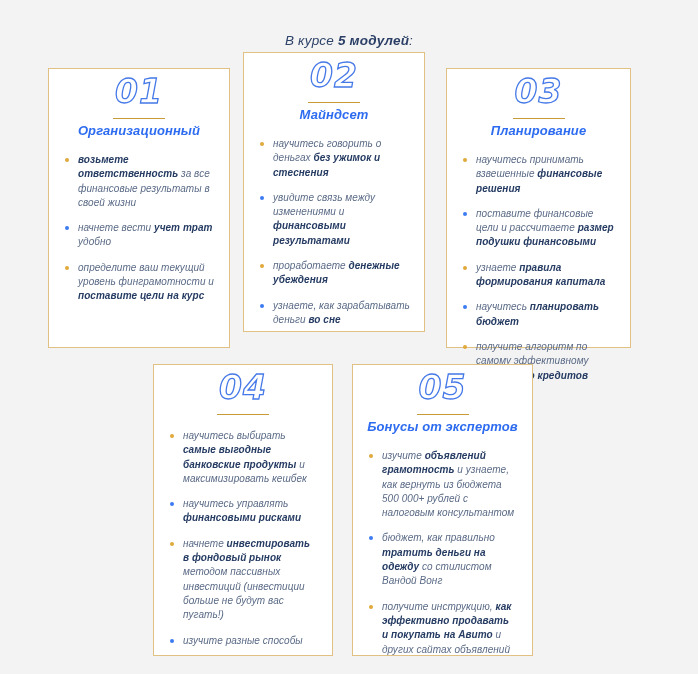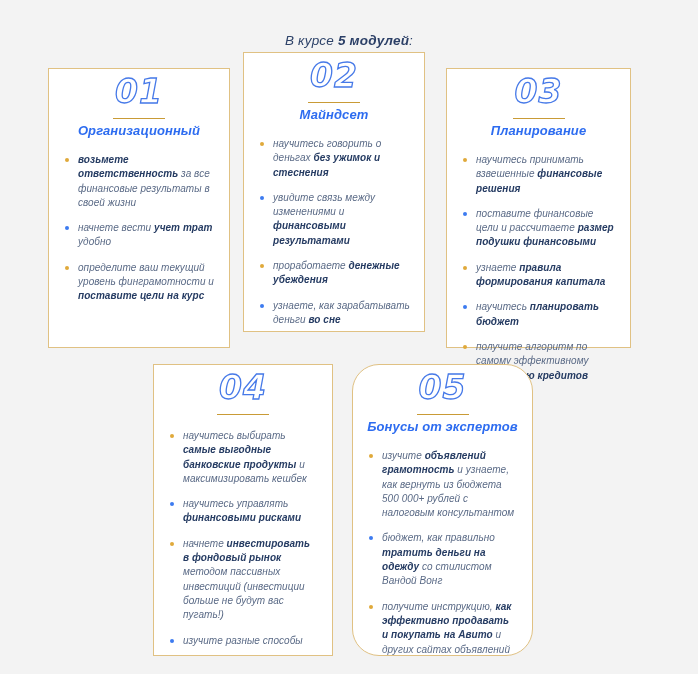--- a/index.html
+++ b/index.html
@@ -124,7 +124,7 @@
   #card-2 { left: 243px; top: 52px;  width: 182px; height: 280px; }
   #card-3 { left: 446px; top: 68px;  width: 185px; height: 280px; }
   #card-4 { left: 153px; top: 364px; width: 180px; height: 292px; }
-  #card-5 { left: 352px; top: 364px; width: 181px; height: 292px; border-radius: 27px; }
+  #card-5 { left: 352px; top: 364px; width: 181px; height: 292px; }
 </style>
 </head>
 <body>

